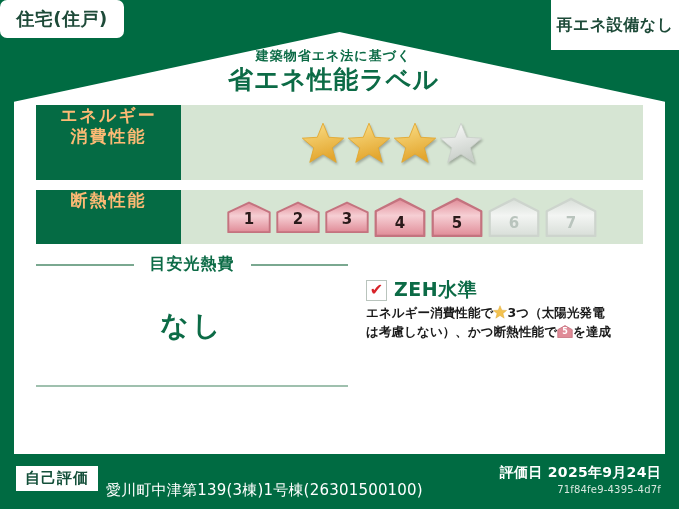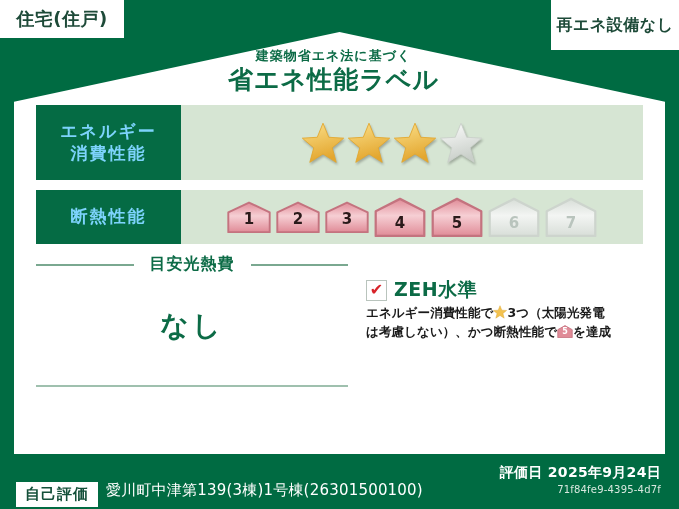--- a/index.html
+++ b/index.html
@@ -19,7 +19,7 @@
     display:flex;align-items:center;justify-content:center;
     letter-spacing:.5px;
   }
-  #badge-left{left:0;width:124px;height:38px;font-size:18px;}
+  #badge-left{left:0;width:124px;height:38px;font-size:18px;border-radius:7px;}
   #badge-right{right:0;width:128px;height:50px;font-size:16px;}
 
   

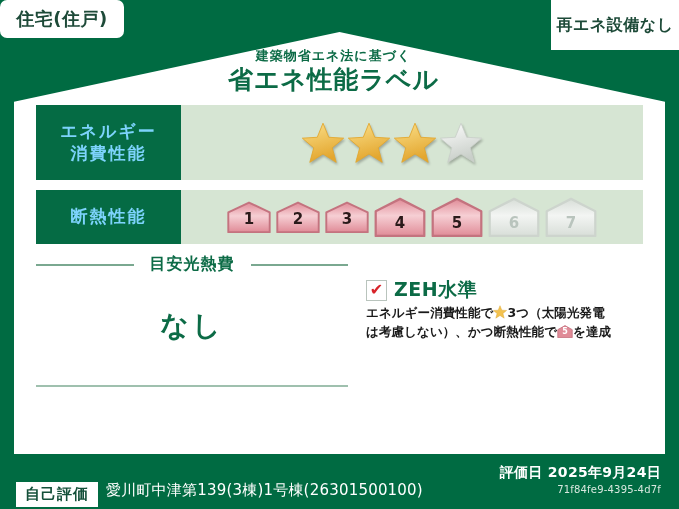--- a/index.html
+++ b/index.html
@@ -53,11 +53,11 @@
   #row-energy{top:73px;height:75px;}
   #row-insulation{top:158px;height:54px;}
   .metric-label{
-    background:#056b44;color:#7dd3fc;
+    background:#056b44;color:#fdba74;
     font-weight:bold;
     height:100%;
     display:flex;flex-direction:column;
-    align-items:center;justify-content:center;
+    align-items:center;
     flex:0 0 145px;
     letter-spacing:2px;
     line-height:1.25;

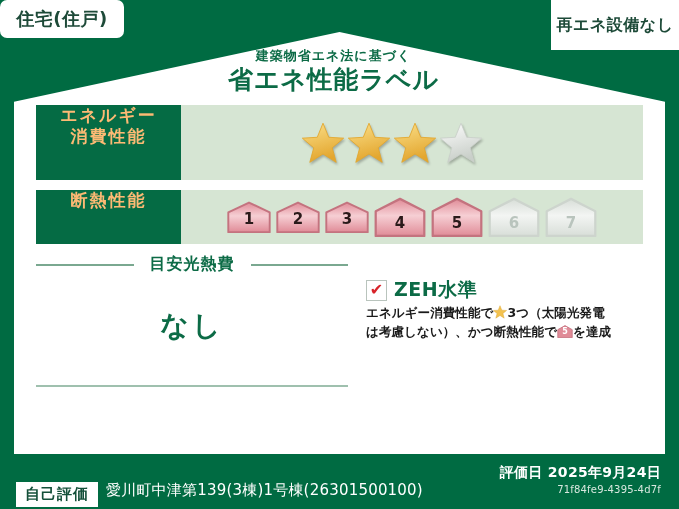--- a/index.html
+++ b/index.html
@@ -148,7 +148,7 @@
     position:absolute;left:16px;top:12px;
     background:#ffffff;color:#14503a;
     font-weight:bold;font-size:15px;
-    padding:3px 9px;letter-spacing:1px;margin-top:16px;
+    padding:3px 9px;letter-spacing:1px;
   }
   #property-name{
     position:absolute;left:106px;top:27px;

